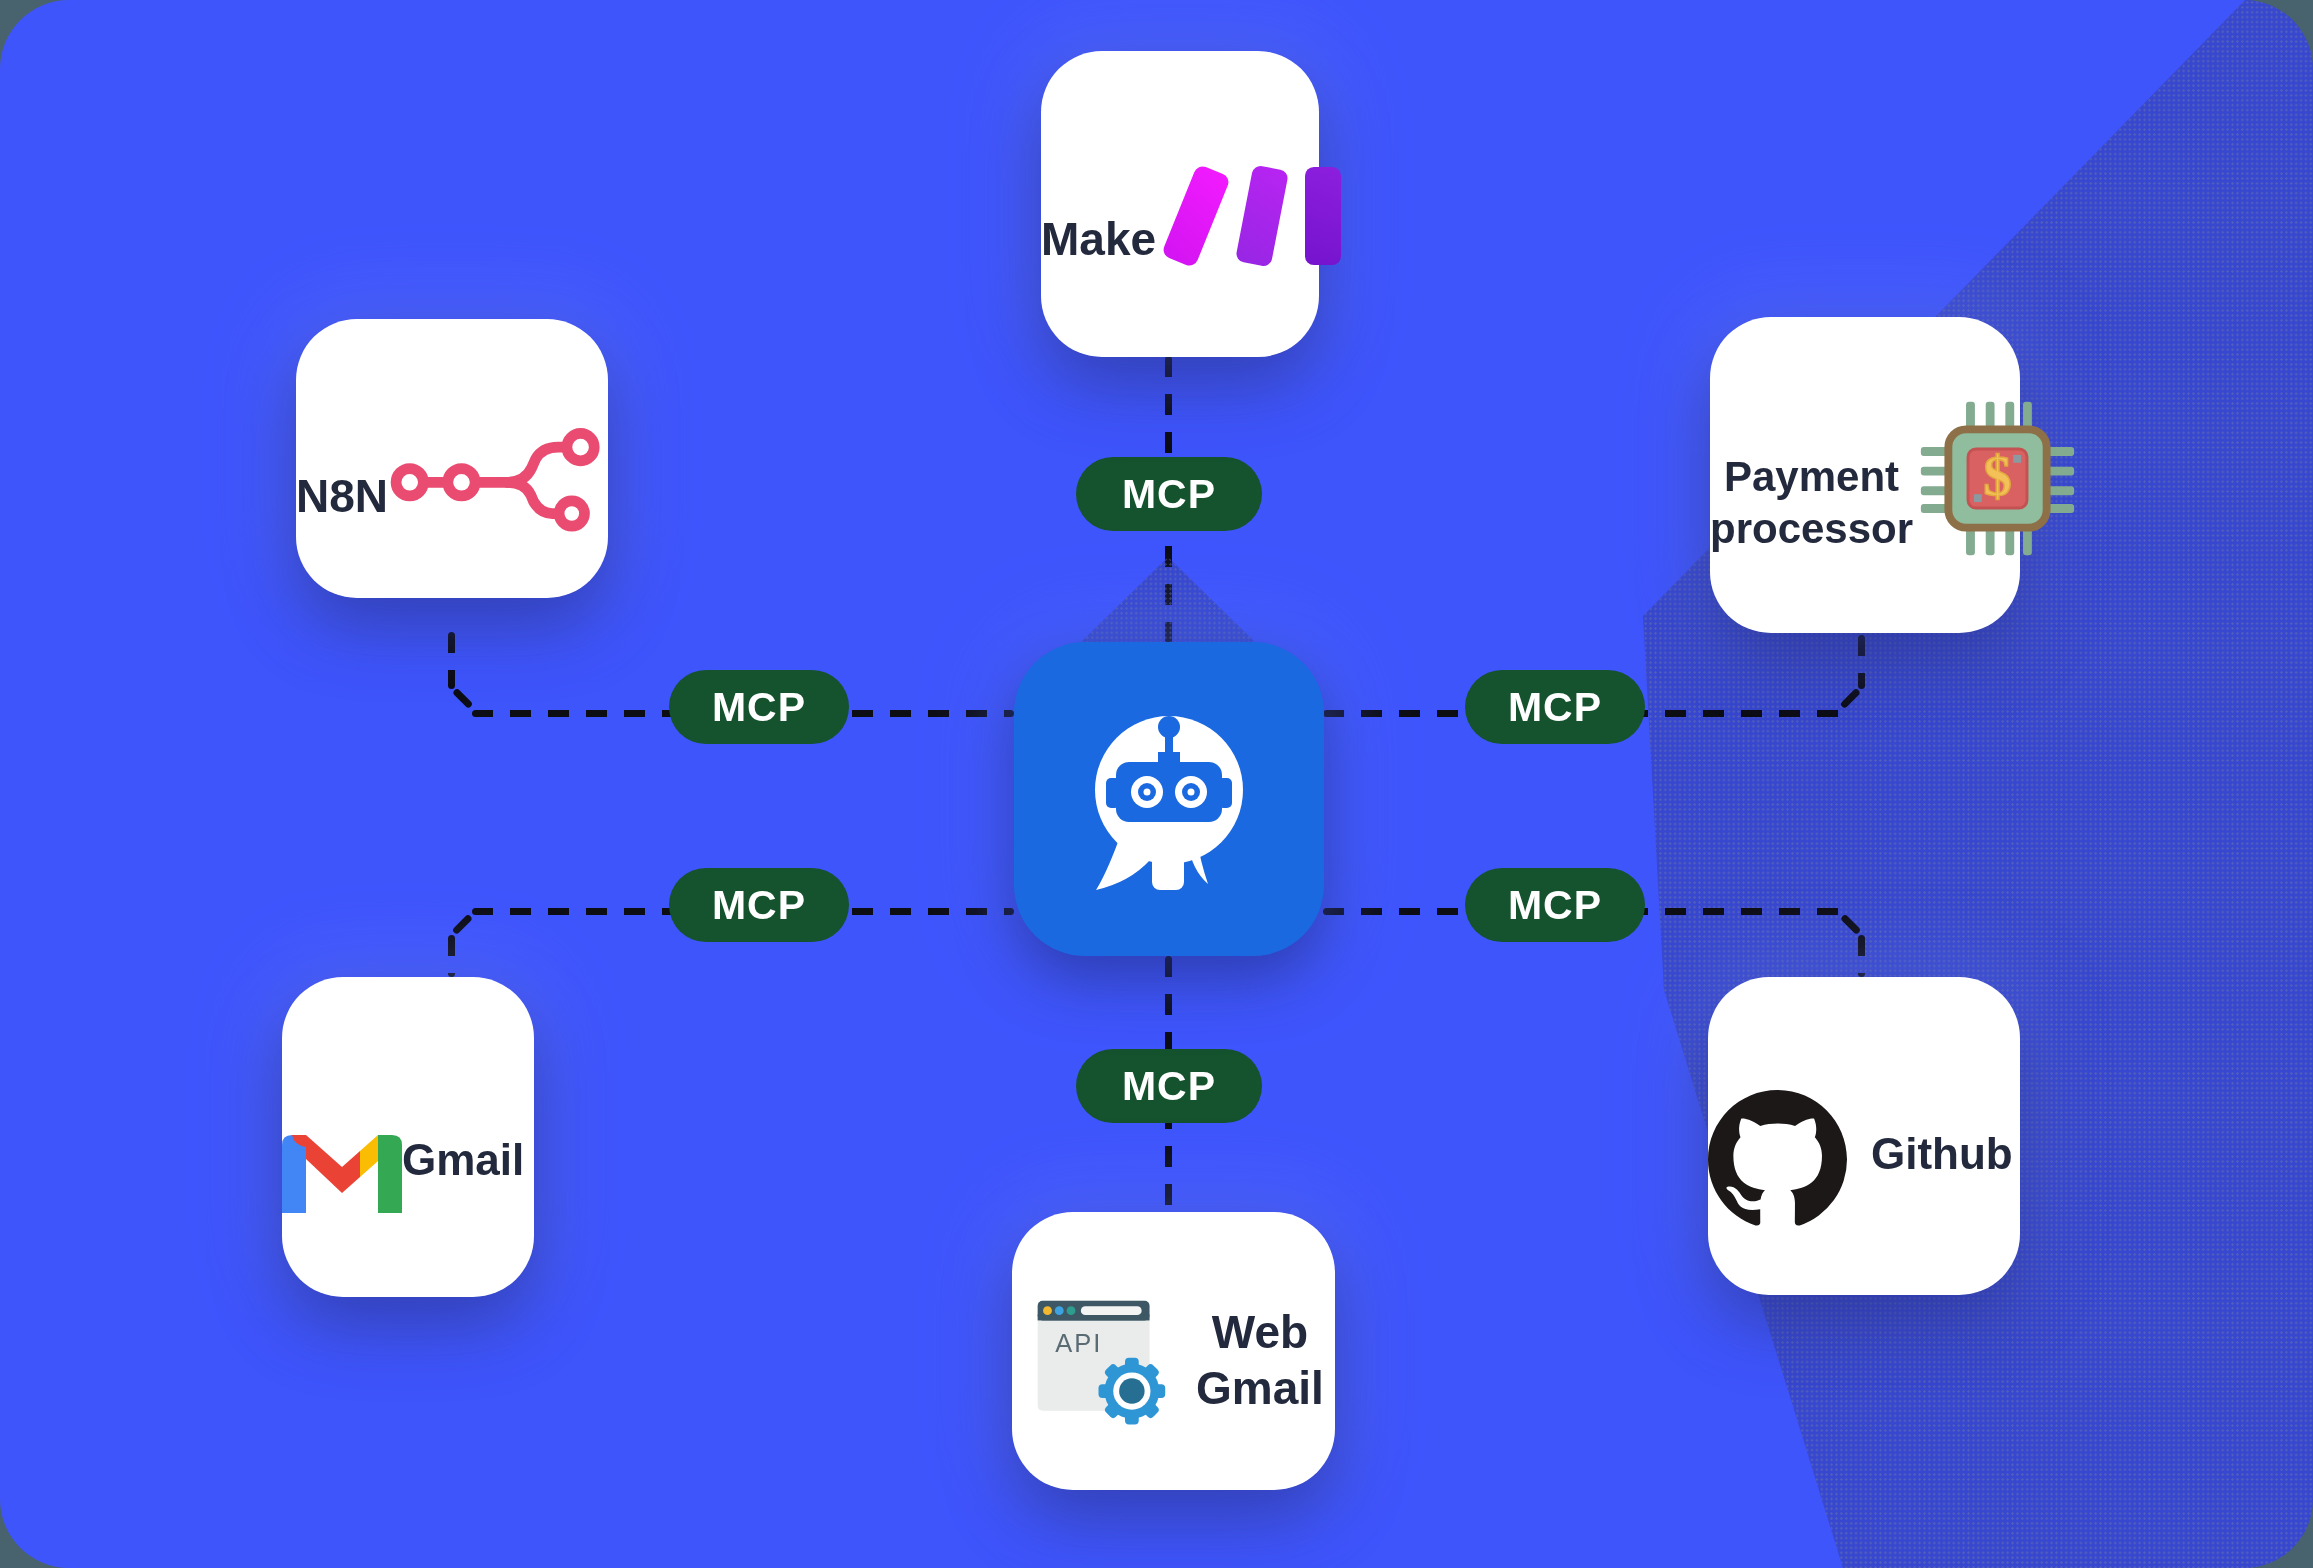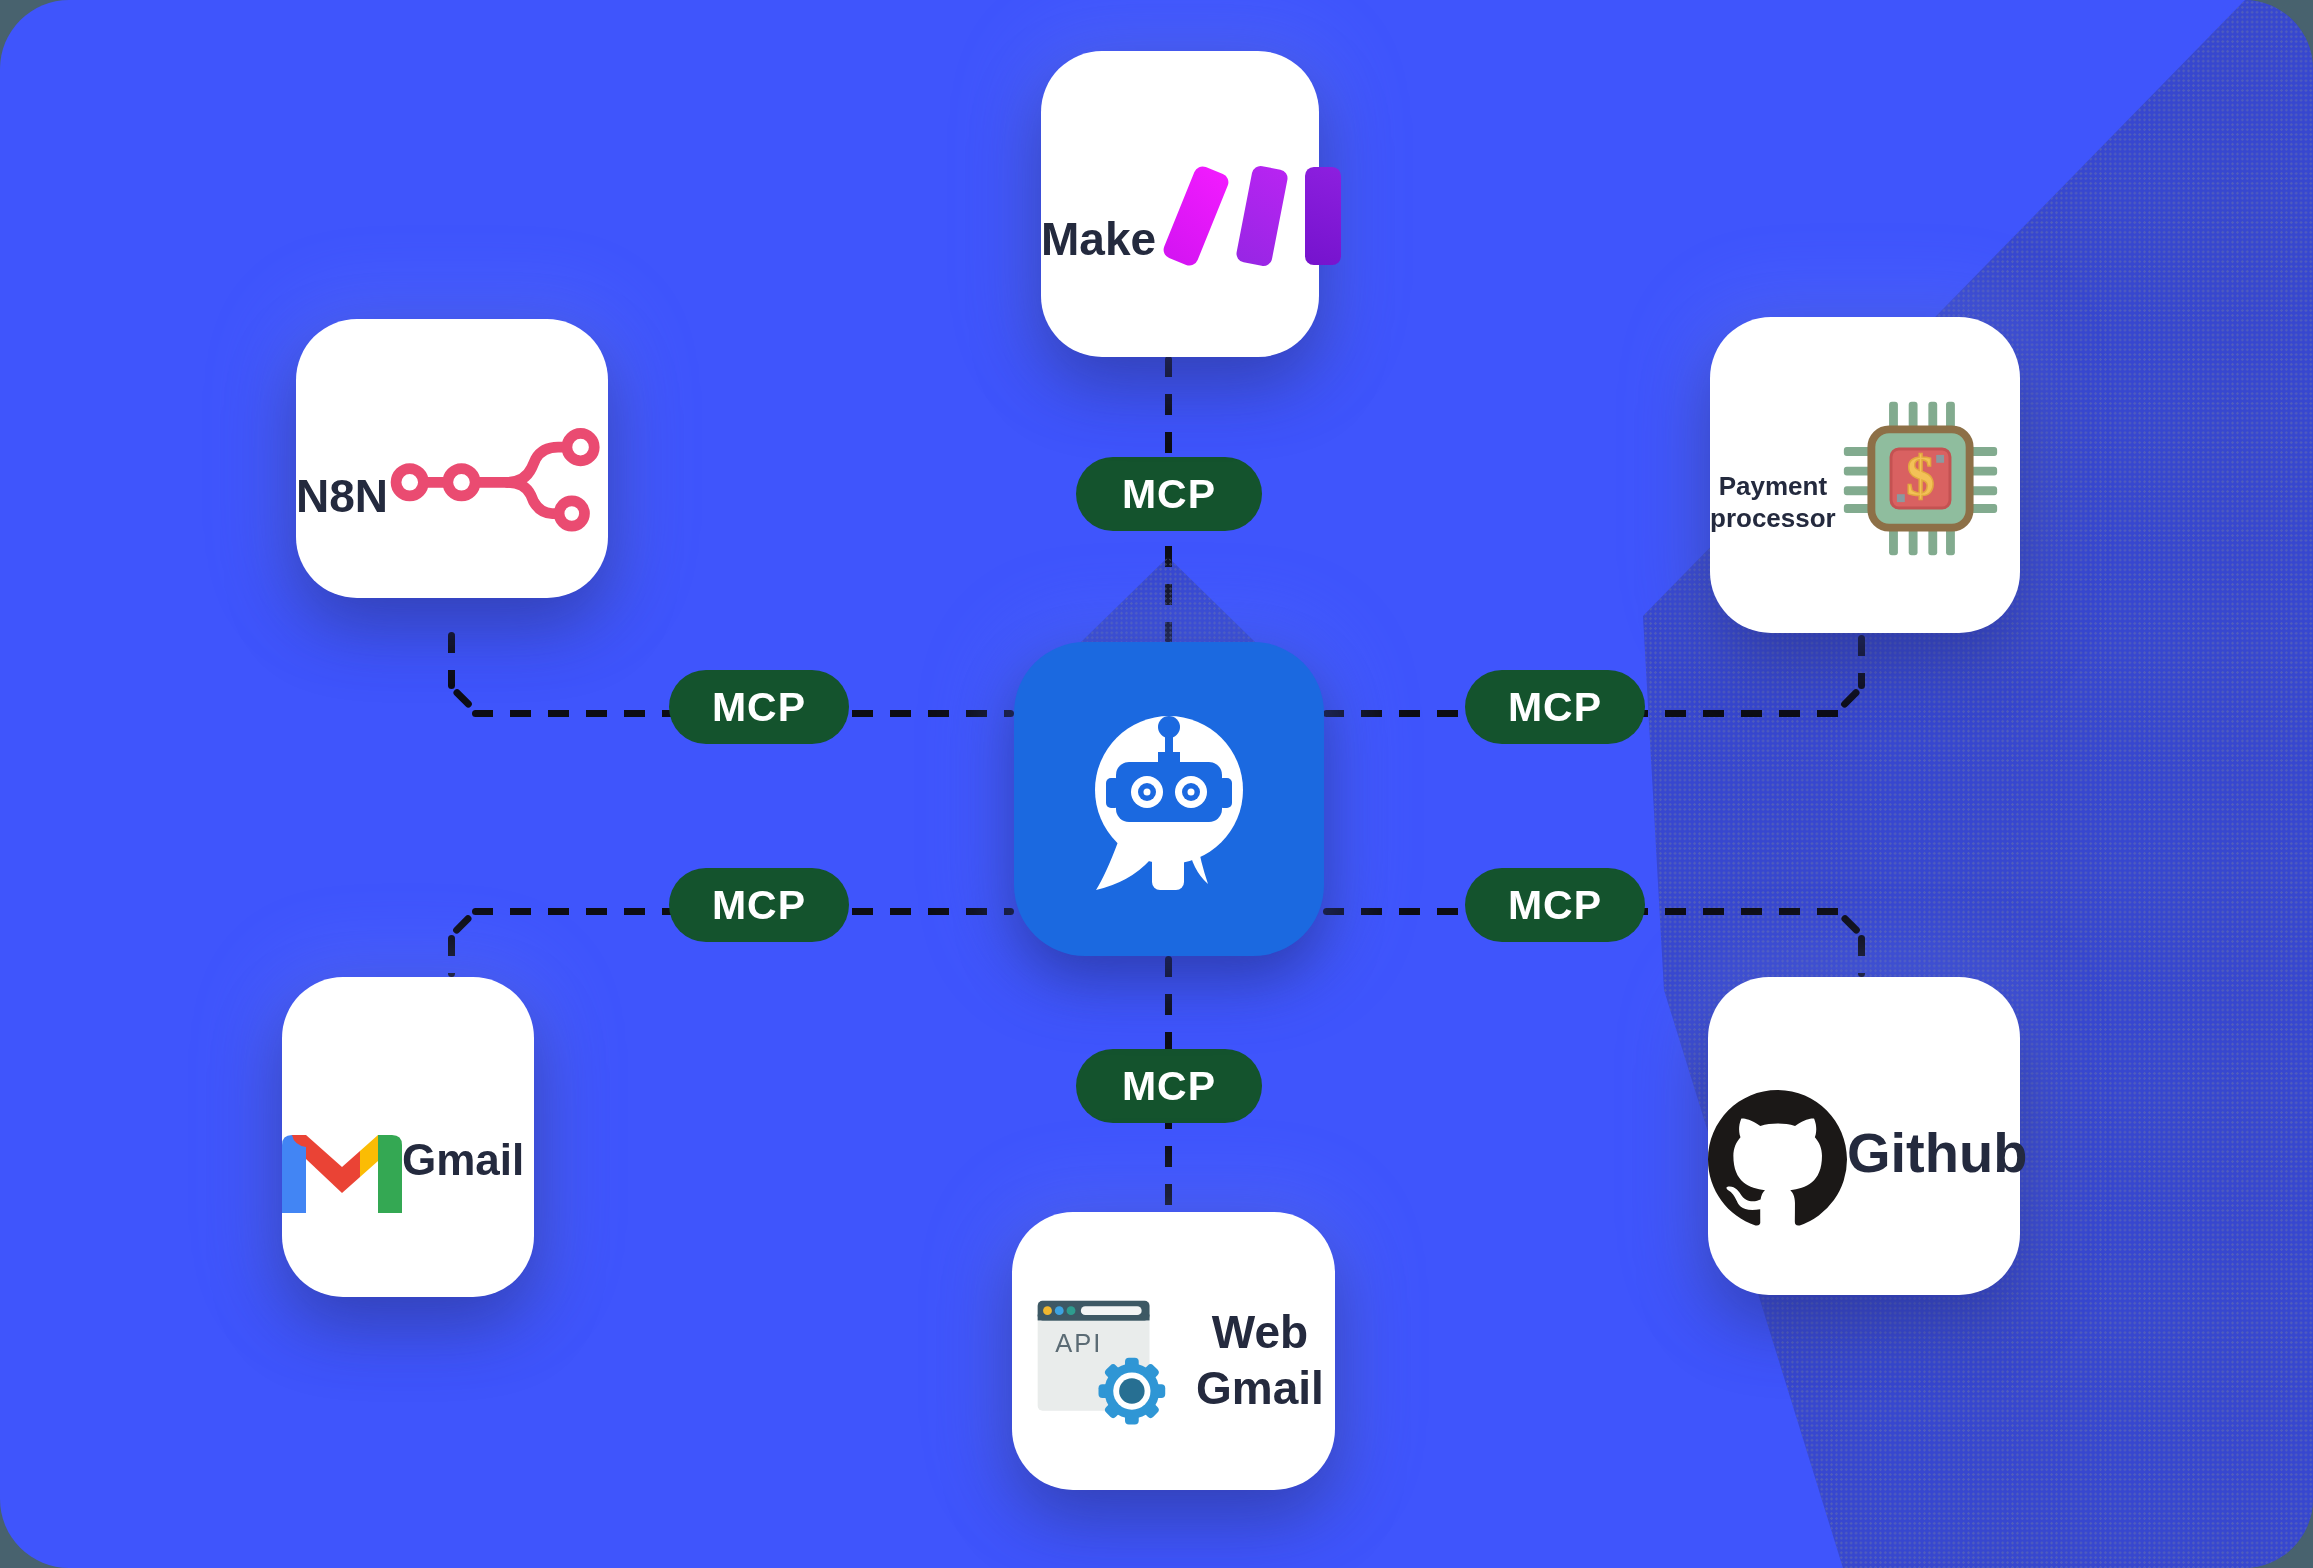--- a/index.html
+++ b/index.html
@@ -123,7 +123,7 @@
   </div>
 
   <div class="card" style="left:1710px;top:317px;width:310px;height:316px;">
-    <div class="title" style="font-size:26px;margin-top:55px;">
+    <div class="title" style="font-size:42px;margin-top:55px;">
       <div>Payment</div>
       <div>processor</div>
     </div>

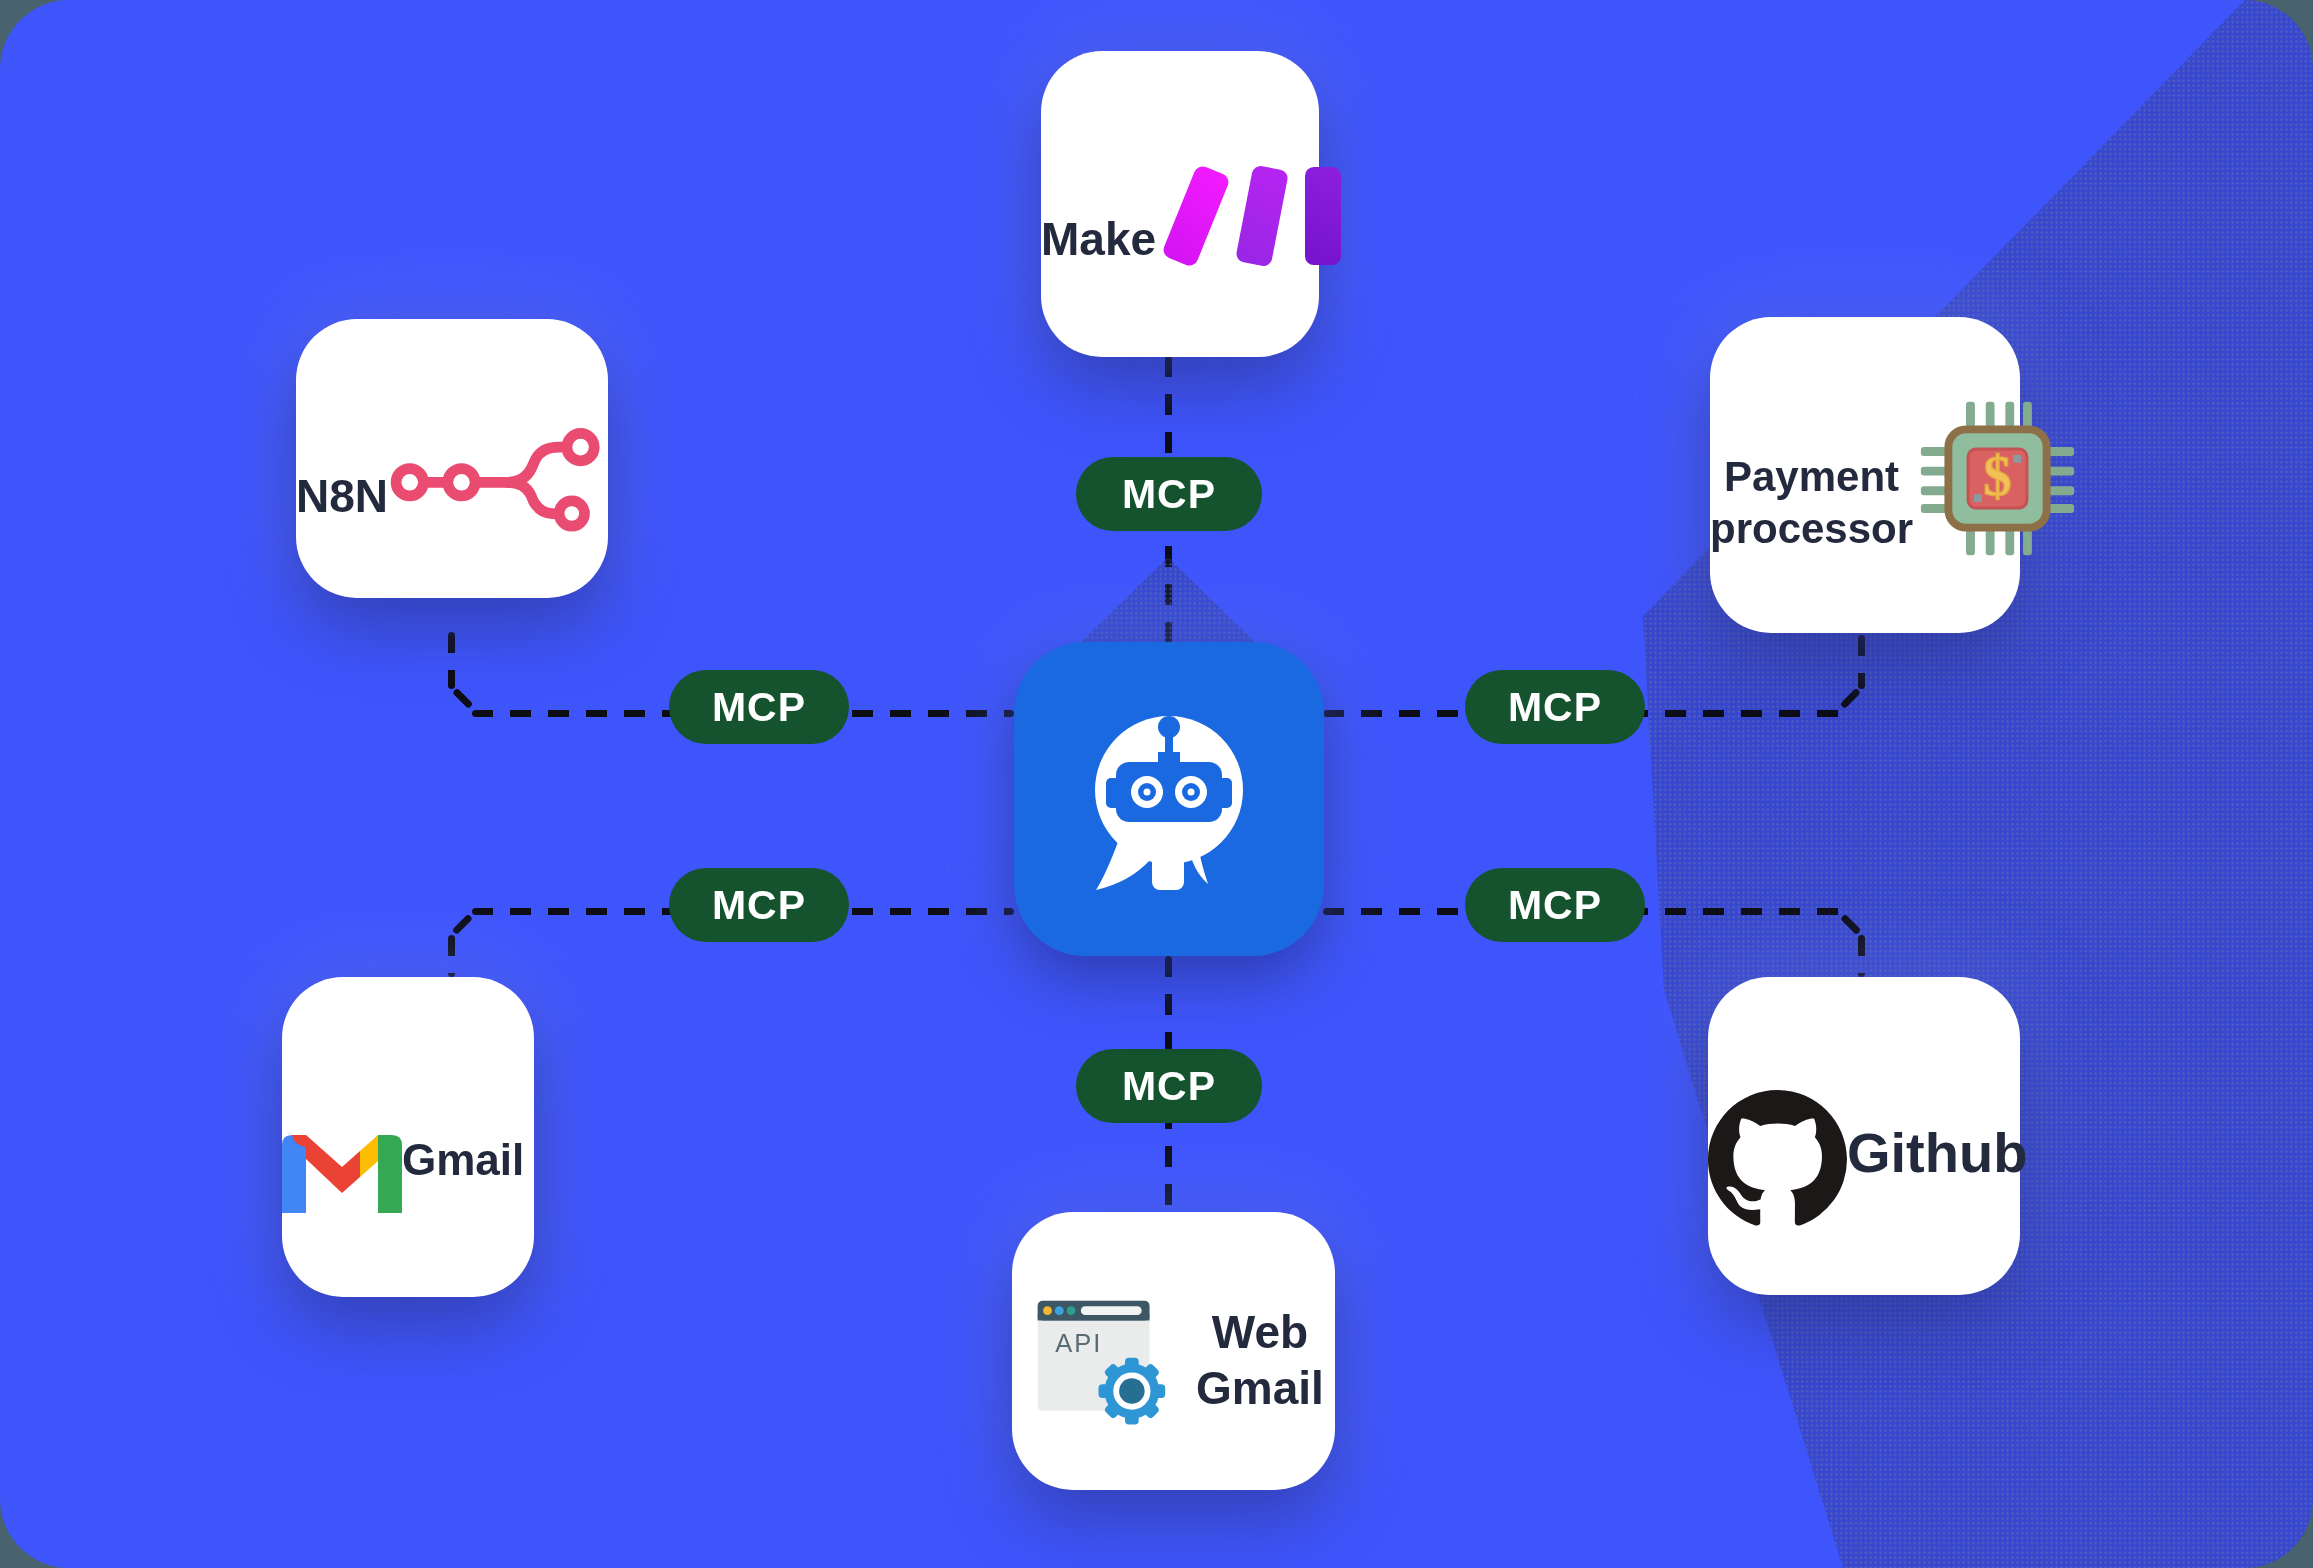--- a/index.html
+++ b/index.html
@@ -176,7 +176,7 @@
         <path fill="#1b1817" d="M8 0C3.58 0 0 3.58 0 8c0 3.54 2.29 6.53 5.47 7.59.4.07.55-.17.55-.38 0-.19-.01-.82-.01-1.49-2.01.37-2.53-.49-2.69-.94-.09-.23-.48-.94-.82-1.13-.28-.15-.68-.52-.01-.53.63-.01 1.08.58 1.23.82.72 1.21 1.87.87 2.33.66.07-.52.28-.87.51-1.07-1.78-.2-3.64-.89-3.64-3.95 0-.87.31-1.59.82-2.15-.08-.2-.36-1.02.08-2.12 0 0 .67-.21 2.2.82.64-.18 1.32-.27 2-.27s1.36.09 2 .27c1.53-1.04 2.2-.82 2.2-.82.44 1.1.16 1.92.08 2.12.51.56.82 1.27.82 2.15 0 3.07-1.87 3.75-3.65 3.95.29.25.54.73.54 1.48 0 1.07-.01 1.93-.01 2.2 0 .21.15.46.55.38A8.01 8.01 0 0 0 16 8c0-4.42-3.58-8-8-8z"></path>
       </svg>
     </div>
-    <div class="title" style="font-size:56px;margin-top:35px;">Github</div>
+    <div class="title" style="font-size:44px;margin-top:35px;margin-left:24px;">Github</div>
   </div>
 
   <div class="card" style="left:1012px;top:1212px;width:323px;height:278px;">

